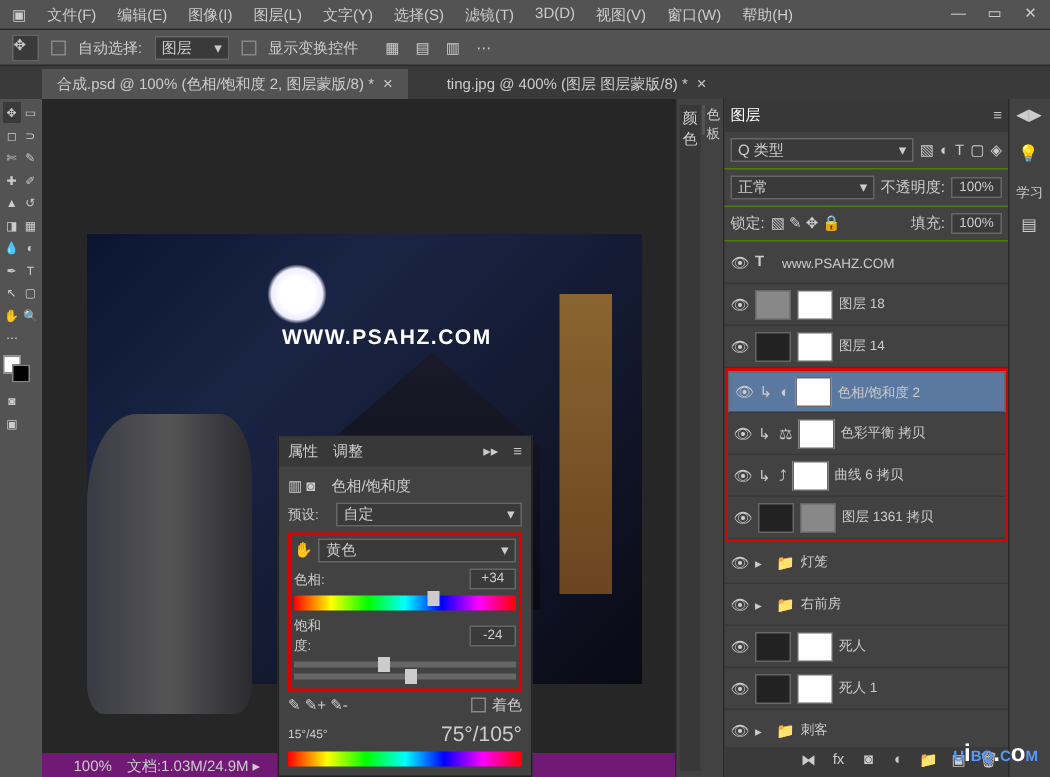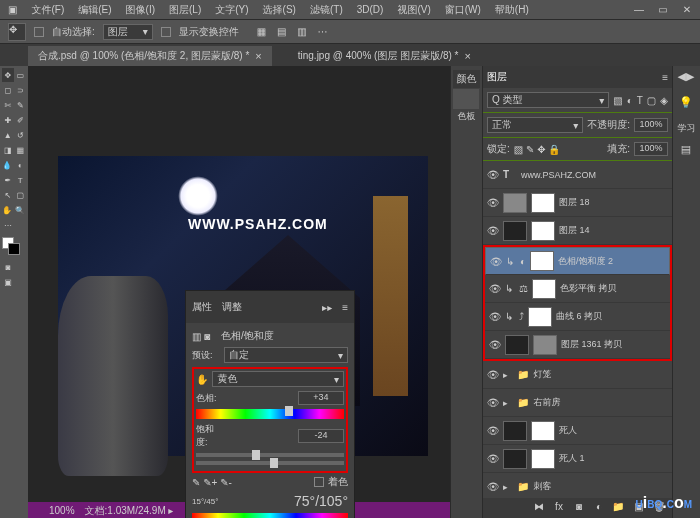--- a/index.html
+++ b/index.html
@@ -30,7 +30,7 @@
 .warrior{position:absolute;left:0;top:120px;width:110px;height:200px;background:linear-gradient(90deg,#3a3a45 0%,#555 50%,#2a2a30 100%);border-radius:30% 20% 10% 10%}
 .lantern{position:absolute;right:20px;top:40px;width:35px;height:200px;background:linear-gradient(180deg,#8a6530,#6a4520)}
 .status{position:absolute;bottom:0;left:0;height:16px;width:100%;background:#701a75;padding:2px 21px;font-size:9px}
-.midpanel{width:32px;background:#424242;border-left:1px solid #2a2a2a;display:flex;flex-direction:column;padding:4px 2px;gap:1px}
+.midpanel{width:32px;background:#424242;border-left:1px solid #2a2a2a;display:flex;flex-direction:row;padding:4px 2px;gap:1px}
 .mico{width:26px;height:20px;background:#535353;cursor:pointer}
 .rpanel{width:190px;background:#424242;border-left:1px solid #2a2a2a;display:flex;flex-direction:column}
 .rtabs{height:22px;display:flex;align-items:center;padding:0 4px;gap:8px;background:#383838}

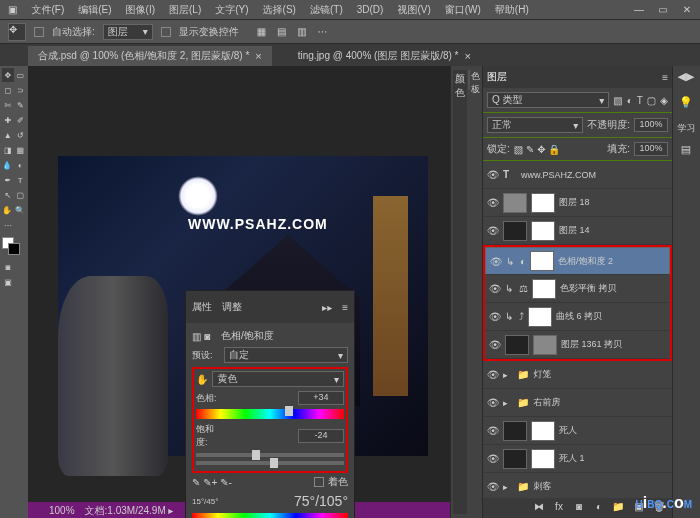--- a/index.html
+++ b/index.html
@@ -57,7 +57,7 @@
 .xpanel{width:28px;background:#424242;border-left:1px solid #2a2a2a;padding:4px 2px;display:flex;flex-direction:column;gap:8px}
 .xico{width:22px;height:18px;cursor:pointer;font-size:11px;text-align:center}
 .props{position:absolute;left:185px;top:290px;width:170px;background:#424242;border:1px solid #222;z-index:10}
-.phead{height:20px;display:flex;align-items:center;padding:16px 6px;gap:10px;background:#383838}
+.phead{height:20px;display:flex;align-items:center;padding:4px 6px;gap:10px;background:#383838}
 .phead span{font-size:10px;cursor:pointer}
 .pbody{padding:6px}
 .prow{display:flex;align-items:center;gap:4px;margin-bottom:4px}

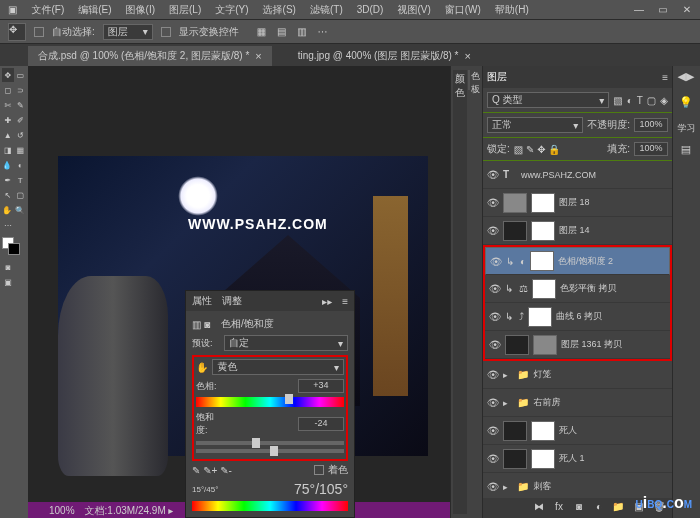--- a/index.html
+++ b/index.html
@@ -62,7 +62,7 @@
 .pbody{padding:6px}
 .prow{display:flex;align-items:center;gap:4px;margin-bottom:4px}
 .plabel{font-size:9px;width:28px}
-.pval{width:46px;height:14px;background:#3a3a3a;border:1px solid #666;text-align:center;font-size:9px}
+.pval{width:31px;height:14px;background:#3a3a3a;border:1px solid #666;text-align:center;font-size:9px}
 .slider{flex:1;height:4px;background:#666;position:relative}
 .slider::after{content:"";position:absolute;width:8px;height:10px;background:#ccc;top:-3px;left:var(--p,50%)}
 .hue{height:10px;background:linear-gradient(90deg,red,yellow,lime,cyan,blue,magenta,red)}

